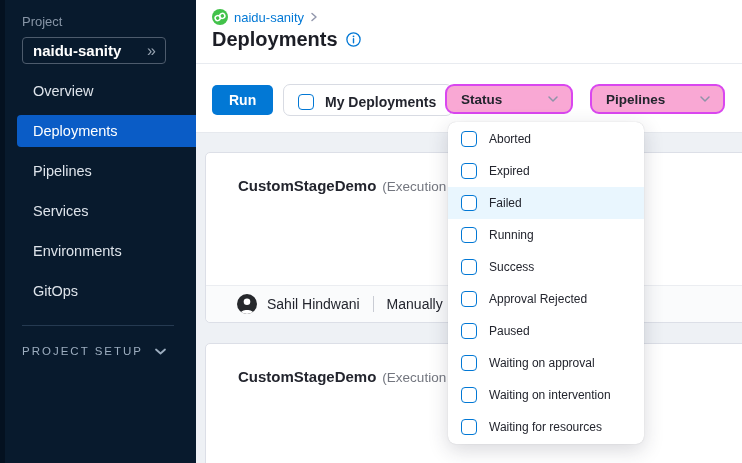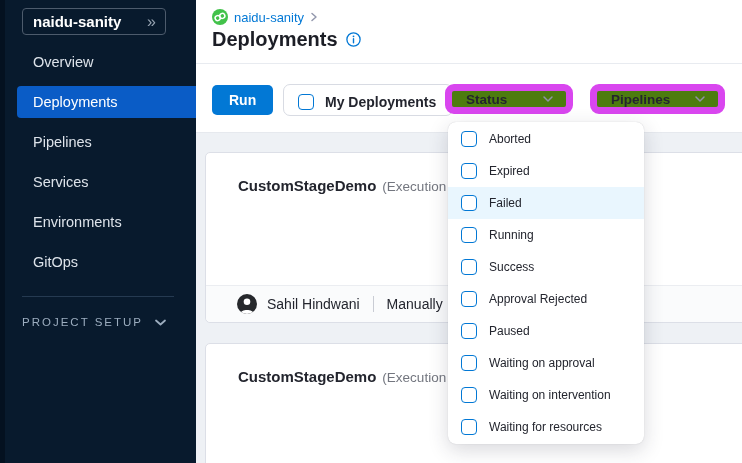--- a/index.html
+++ b/index.html
@@ -73,6 +73,7 @@
 
   <aside class="sidebar">
     <div class="rail"></div>
+    <div class="proj-label">Project</div>
     <div class="proj-input">
       <span>naidu-sanity</span>
       <span class="dbl">»</span>

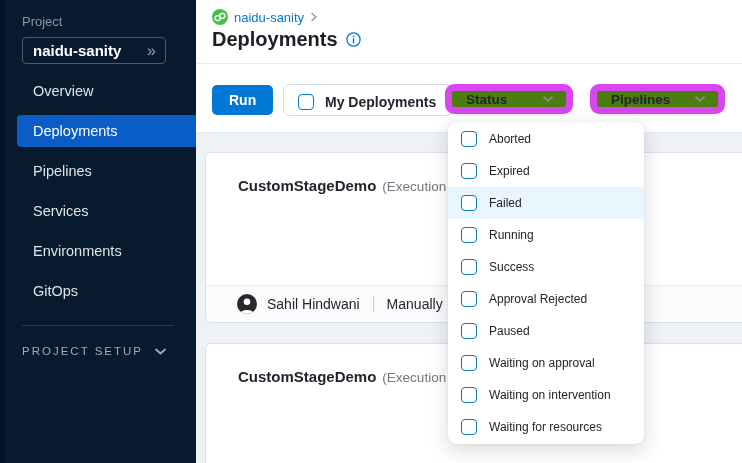--- a/index.html
+++ b/index.html
@@ -39,7 +39,7 @@
     background:#fff; display:flex; align-items:center; padding:4px 16px 0 14px; gap:11px; font-size:14px;
     font-weight:600; color:#23252e; cursor:pointer; }
   .cb { width:16px; height:16px; border:1.6px solid #0278d5; border-radius:4px; background:#fff; flex:0 0 16px; }
-  .select { position:absolute; top:20px; height:30px; border:7px solid #d946ef; border-radius:9px; background:#4d7c0f;
+  .select { position:absolute; top:20px; height:30px; border:2px solid #d946ef; border-radius:9px; background:#f9a8d4;
     display:flex; align-items:center; justify-content:space-between; padding:0 12px 0 14px; font-size:13.5px;
     font-weight:600; color:#23252e; cursor:pointer; }
   #status-select { left:249px; width:128px; }

